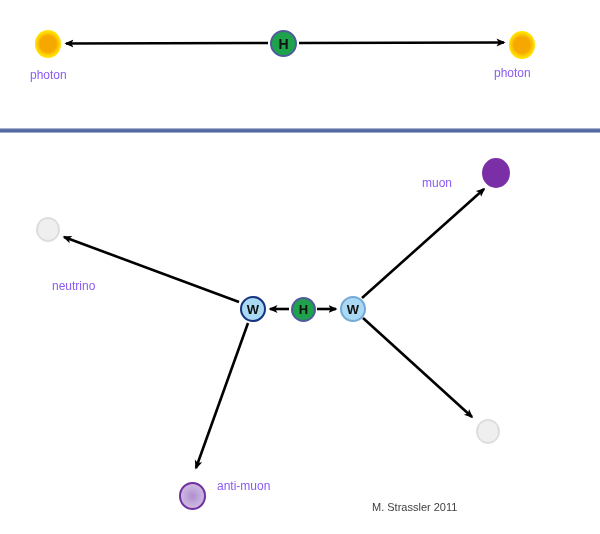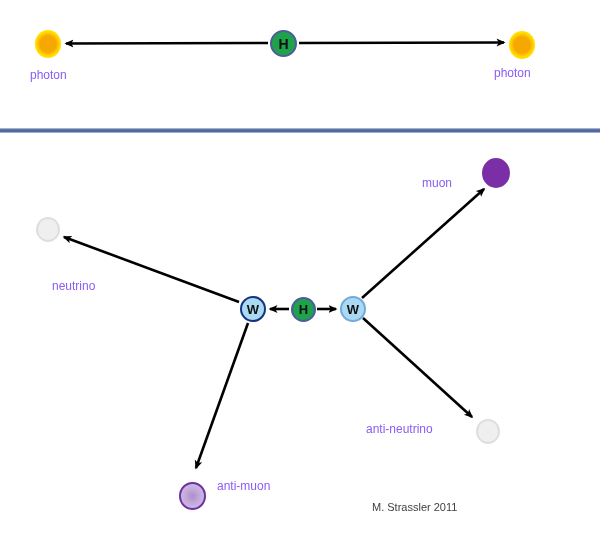--- a/index.html
+++ b/index.html
@@ -103,7 +103,6 @@
 
   <div class="lbl lbl-muon">muon</div>
   <div class="lbl lbl-neutrino">neutrino</div>
-  <div class="lbl lbl-anti-neutrino">anti-neutrino</div>
   <div class="lbl lbl-anti-muon">anti-muon</div>
 
   <div class="credit">M. Strassler 2011</div>

